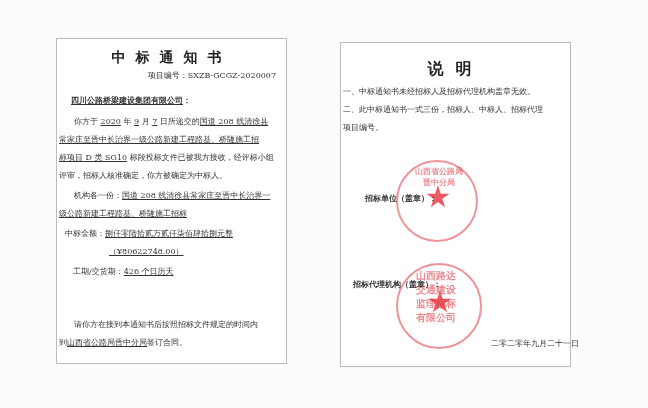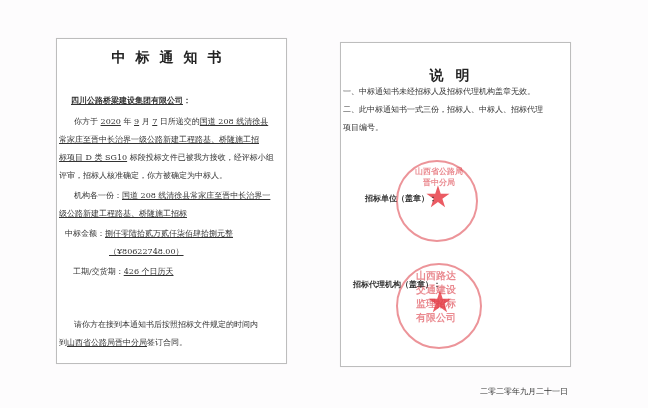--- a/index.html
+++ b/index.html
@@ -22,6 +22,9 @@
 <div id="left-page" class="page">
   <div class="title" style="top:10px;">中标通知书</div>
 
+  <div class="line" style="right:10px; top:32px;">
+    <span>项目编号：</span><span>SXZB-GCGZ-2020007</span>
+  </div>
 
   <div class="line" style="left:2px; top:56px; font-weight:bold;padding-left:12px;">
     <span class="u">四川公路桥梁建设集团有限公司</span><span>：</span>

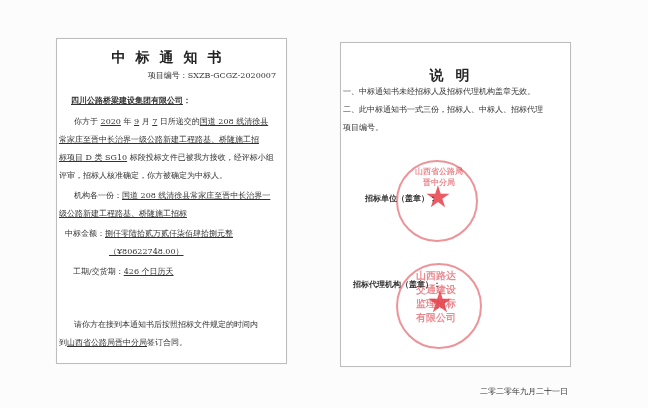--- a/index.html
+++ b/index.html
@@ -60,7 +60,7 @@
 </div>
 
 <div id="right-page" class="page">
-  <div class="title" style="top:24px; letter-spacing:12px; font-size:14px;">说明</div>
+  <div class="title" style="top:16px; letter-spacing:12px; font-size:16px;">说明</div>
 
   <div class="line" style="left:2px; top:44px;">一、中标通知书未经招标人及招标代理机构盖章无效。</div>
   <div class="line" style="left:2px; top:62px;">二、此中标通知书一式三份，招标人、中标人、招标代理</div>

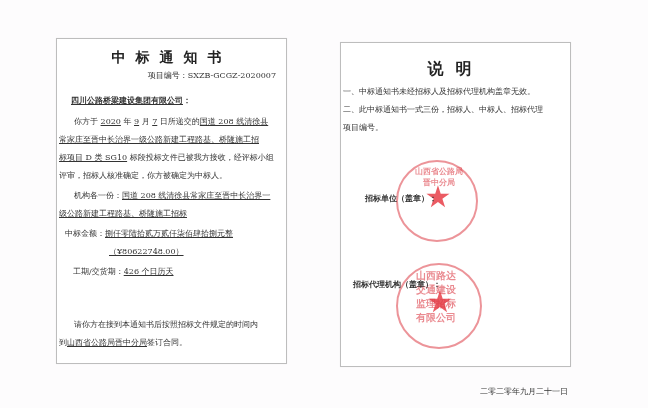--- a/index.html
+++ b/index.html
@@ -79,7 +79,7 @@
   </div>
   <div class="line" style="left:12px; top:236px; font-weight:bold;">招标代理机构（盖章）：</div>
 
-  <div class="line" style="left:139px; top:296px;margin-top:48px;">二零二零年九月二十一日</div>
+  <div class="line" style="left:150px; top:296px;">二零二零年九月二十一日</div>
 </div>
 
 </body></html>

